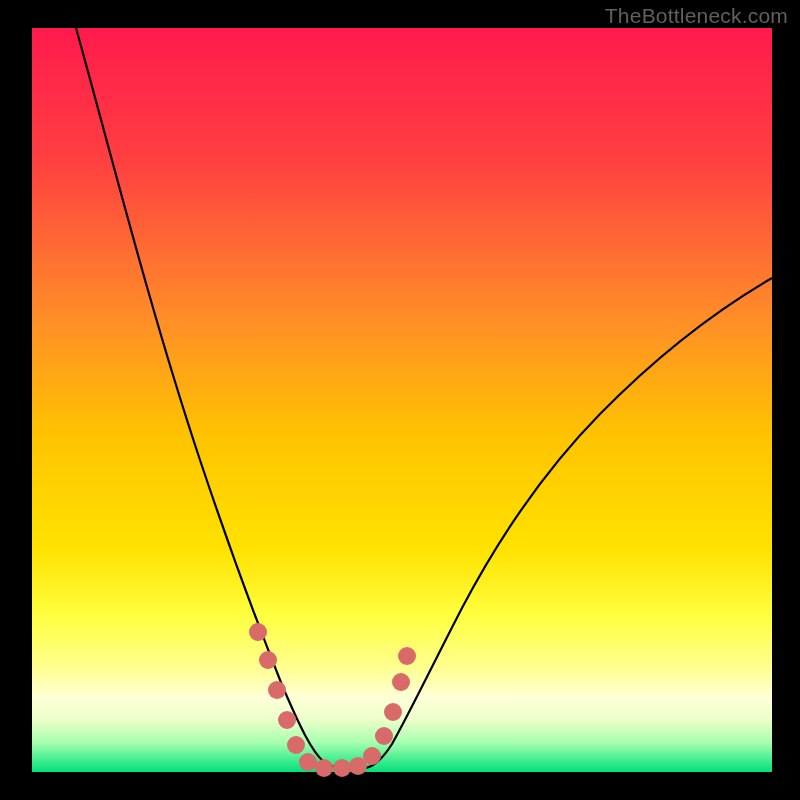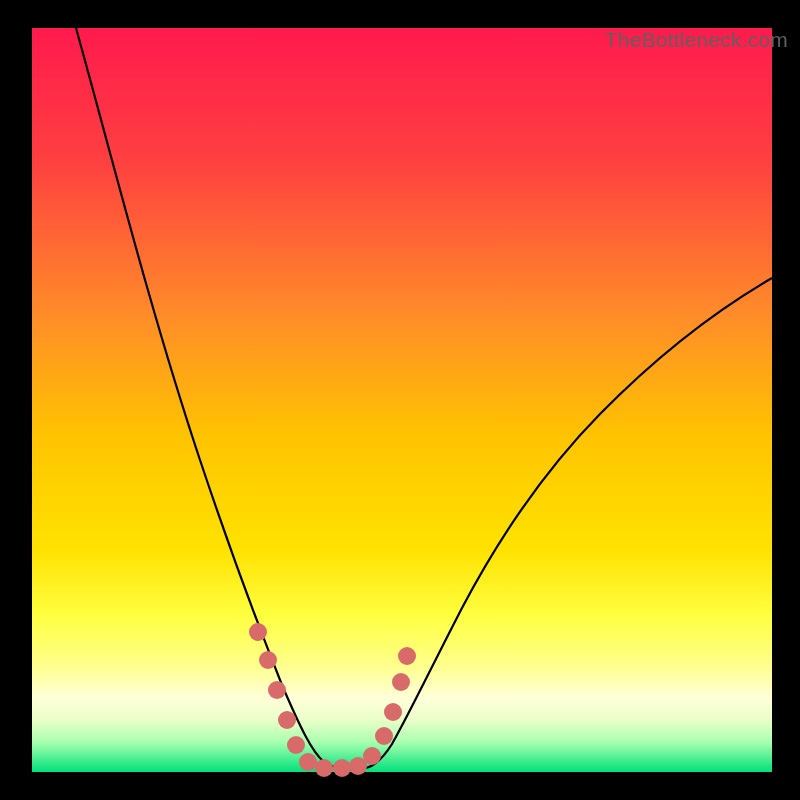--- a/index.html
+++ b/index.html
@@ -25,7 +25,6 @@
     font-size: 21px;
     font-weight: 400;
     letter-spacing: 0.2px;
-    margin-top: 24px;
   }
   svg { display: block; }
 </style>

